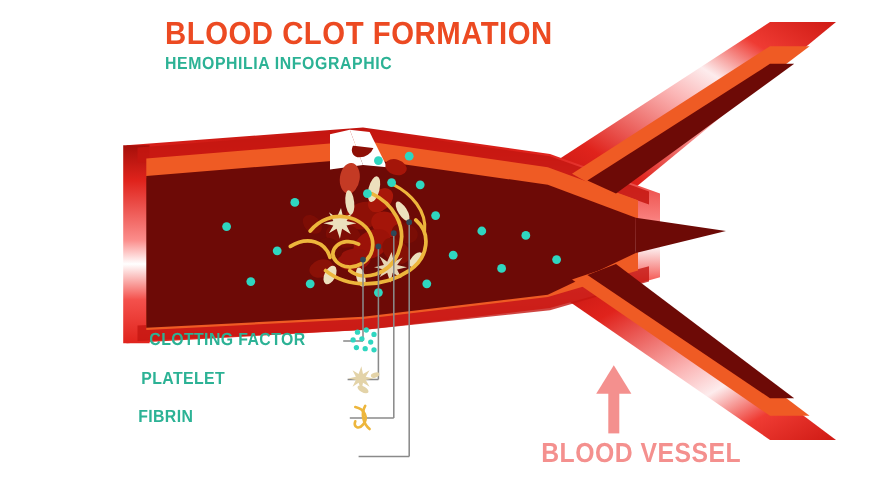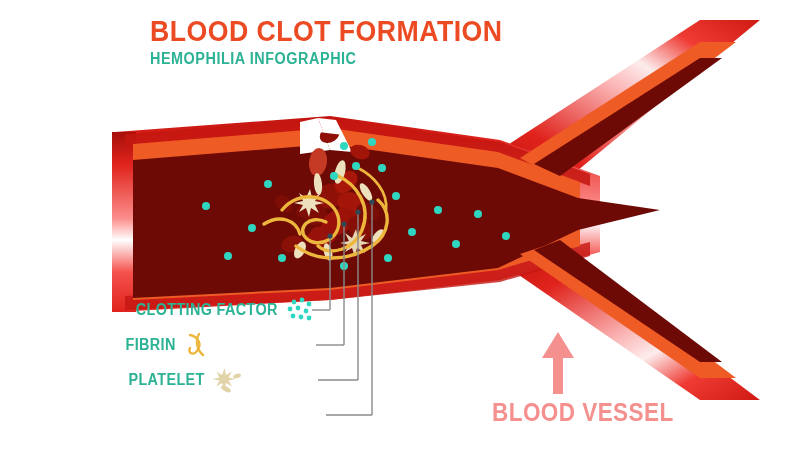--- a/index.html
+++ b/index.html
@@ -60,7 +60,7 @@
   .legend-row {
     display: flex;
     align-items: center;
-    justify-content: flex-start;
+    justify-content: space-between;
     height: 35px;
   }
   .legend-label {

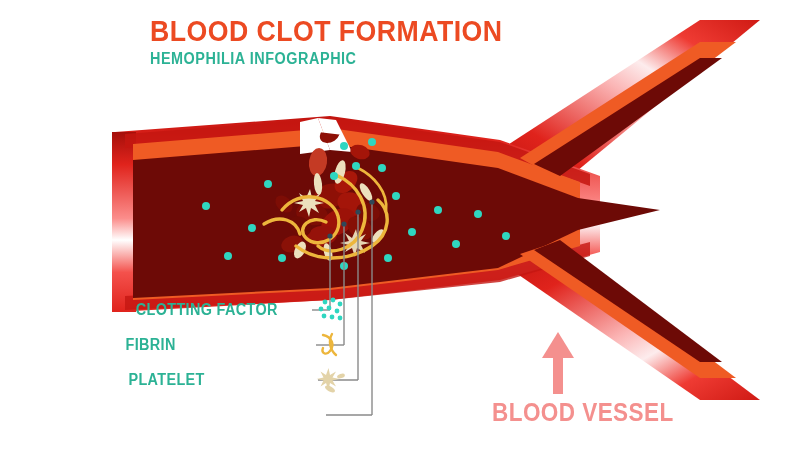--- a/index.html
+++ b/index.html
@@ -284,16 +284,6 @@
 
 
     <div class="legend-row">
-      <span class="legend-label">FIBRIN</span>
-      <svg class="legend-icon" viewBox="0 0 34 30">
-        <g fill="none" stroke="#edb63c" stroke-width="2.4" stroke-linecap="round">
-          <path d="M 7 5 C 16 7, 19 15, 14 21 C 10 26, 5 23, 7 18"></path>
-          <path d="M 16 4 C 12 11, 14 20, 20 25"></path>
-        </g>
-      </svg>
-    </div>
-
-    <div class="legend-row">
       <span class="legend-label">PLATELET</span>
       <svg class="legend-icon" viewBox="0 0 34 30">
         <g fill="#e3d3a8">
@@ -303,6 +293,16 @@
         </g>
       </svg>
     </div>
+
+    <div class="legend-row">
+      <span class="legend-label">FIBRIN</span>
+      <svg class="legend-icon" viewBox="0 0 34 30">
+        <g fill="none" stroke="#edb63c" stroke-width="2.4" stroke-linecap="round">
+          <path d="M 7 5 C 16 7, 19 15, 14 21 C 10 26, 5 23, 7 18"></path>
+          <path d="M 16 4 C 12 11, 14 20, 20 25"></path>
+        </g>
+      </svg>
+    </div>
   </div>
 
   <div class="vessel-label">BLOOD VESSEL</div>

